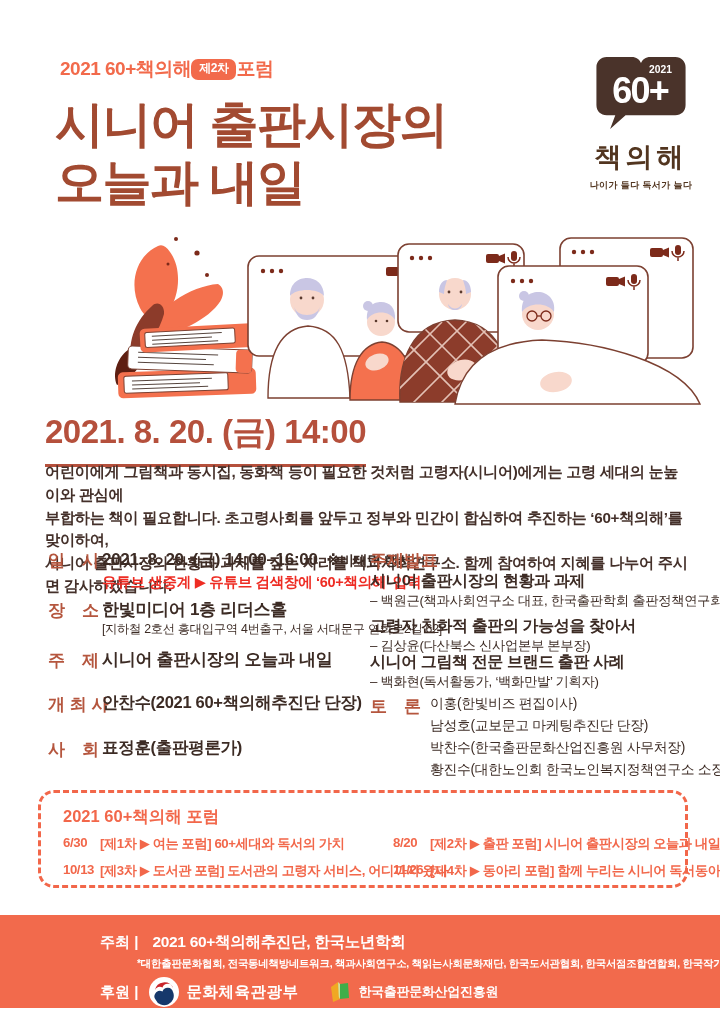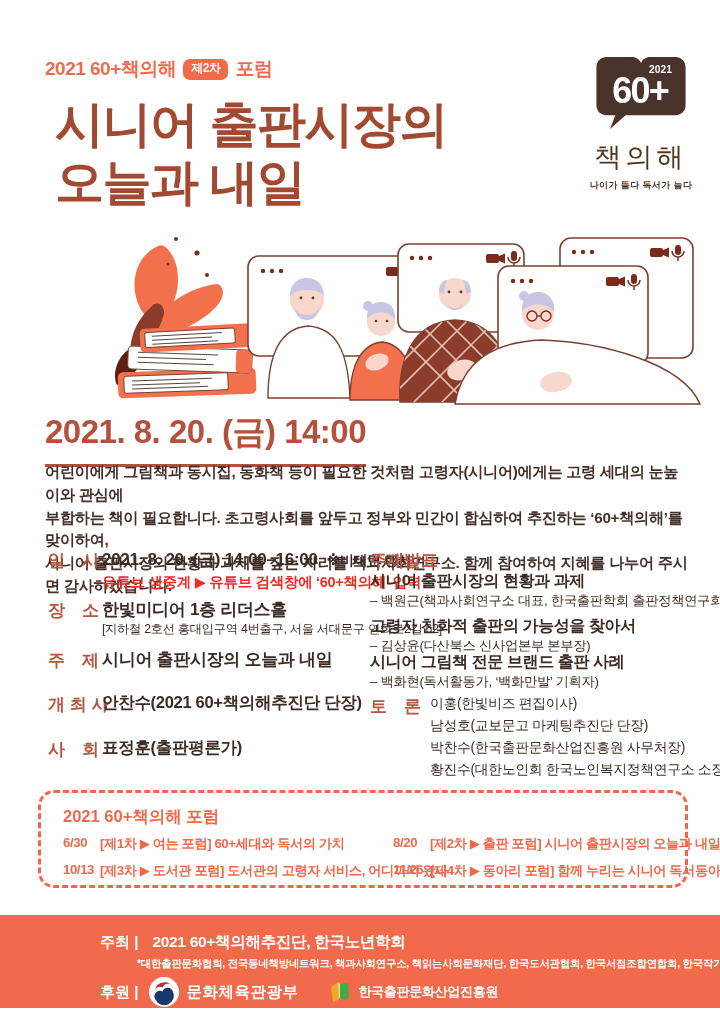--- a/index.html
+++ b/index.html
@@ -7,7 +7,7 @@
   #poster{position:relative;width:720px;height:1018px;background:#ffffff;margin:0 auto;overflow:hidden;}
 
   
-  .eyebrow{position:absolute;left:45px;top:56px;display:flex;align-items:center;gap:7px;
+  .eyebrow{position:absolute;left:60px;top:56px;display:flex;align-items:center;
            font-size:19px;font-weight:800;color:#F26A4B;letter-spacing:-0.5px;}
   .badge{background:#F26A4B;color:#fff;border-radius:7px;padding:1px 8px 3px;font-size:12px;font-weight:800;}
   .title{position:absolute;left:43px;top:84px;margin:12px;font-size:49px;line-height:1.18;

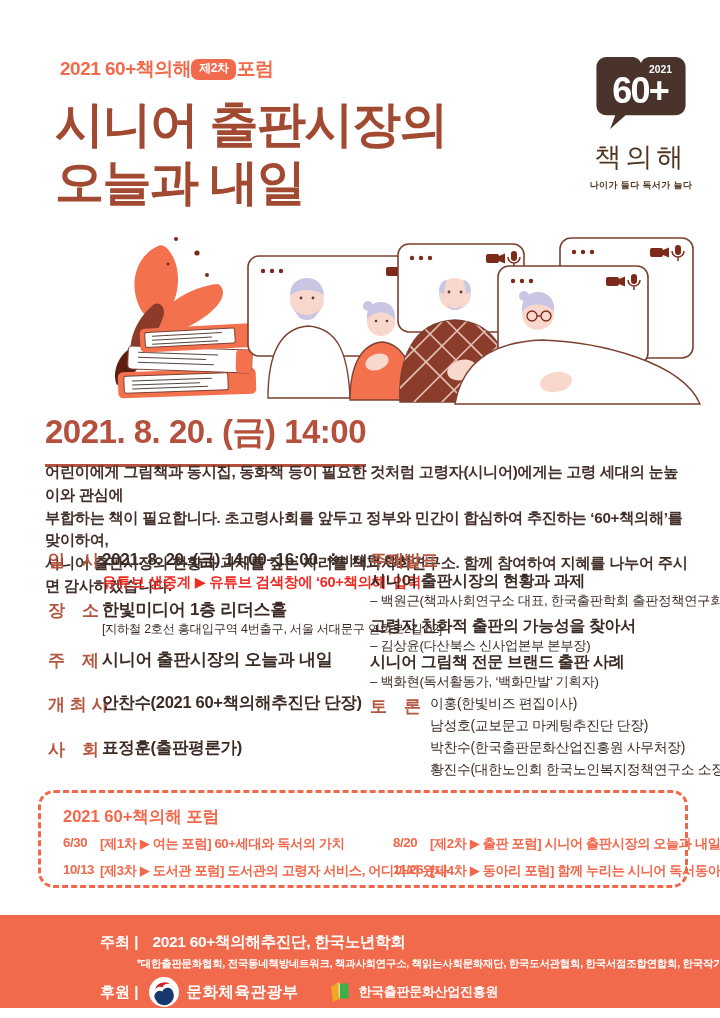--- a/index.html
+++ b/index.html
@@ -15,7 +15,7 @@
 
   
   .logo{position:absolute;left:584px;top:52px;width:114px;text-align:center;color:#52351F;}
-  .logo-name{font-size:27px;font-weight:400;letter-spacing:4px;margin-top:1px;color:#52351F;}
+  .logo-name{font-size:27px;font-weight:700;letter-spacing:4px;margin-top:1px;color:#52351F;}
   .logo-tagline{font-size:9px;font-weight:700;letter-spacing:0.4px;margin-top:4px;color:#52351F;}
 
   

